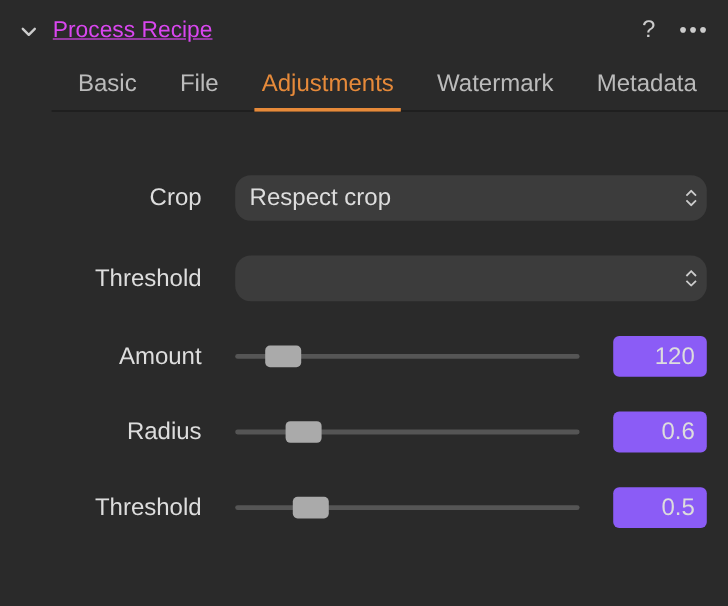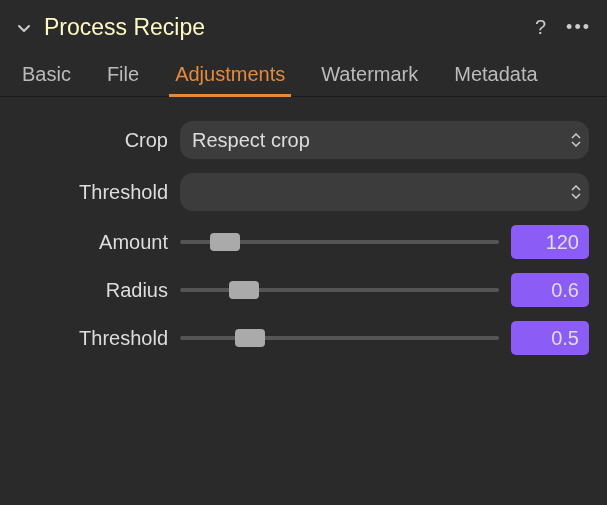--- a/index.html
+++ b/index.html
@@ -38,10 +38,11 @@
       cursor: pointer;
     }
     .header .title {
-      font-size: 23px;
+      font-size: 19px;
       font-weight: 400;
-      color: #fef9c3;
+      color: #d946ef;
       flex: 1;
+      text-decoration: underline;
     }
     .header .help {
       font-size: 20px;

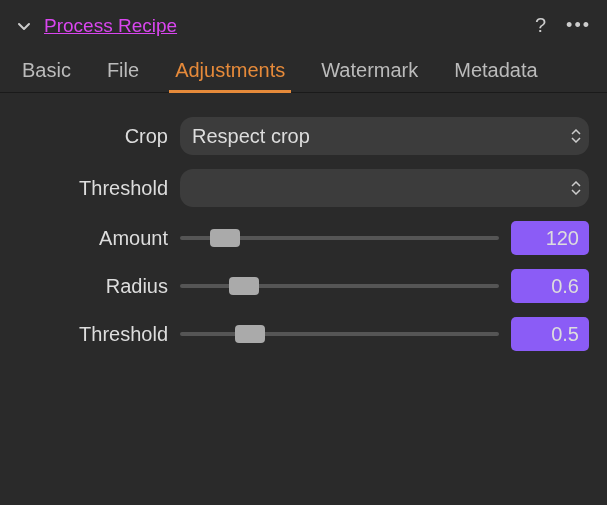--- a/index.html
+++ b/index.html
@@ -61,6 +61,7 @@
       gap: 28px;
       padding: 6px 18px 0 18px;
       border-bottom: 1px solid #1a1a1a;
+      margin-left: 43px;
     }
     .tab {
       font-size: 20px;

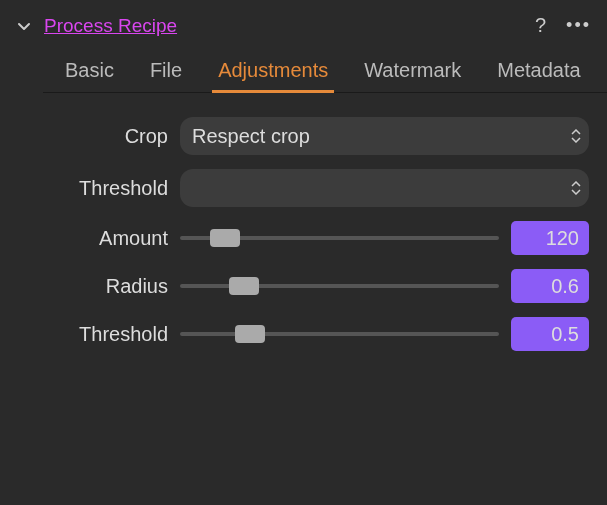--- a/index.html
+++ b/index.html
@@ -89,7 +89,8 @@
       display: flex;
       align-items: center;
       margin-bottom: 14px;
-      gap: 12px;
+      gap: 28px;
+      margin-top: 29px;
     }
     .row .label {
       width: 150px;

